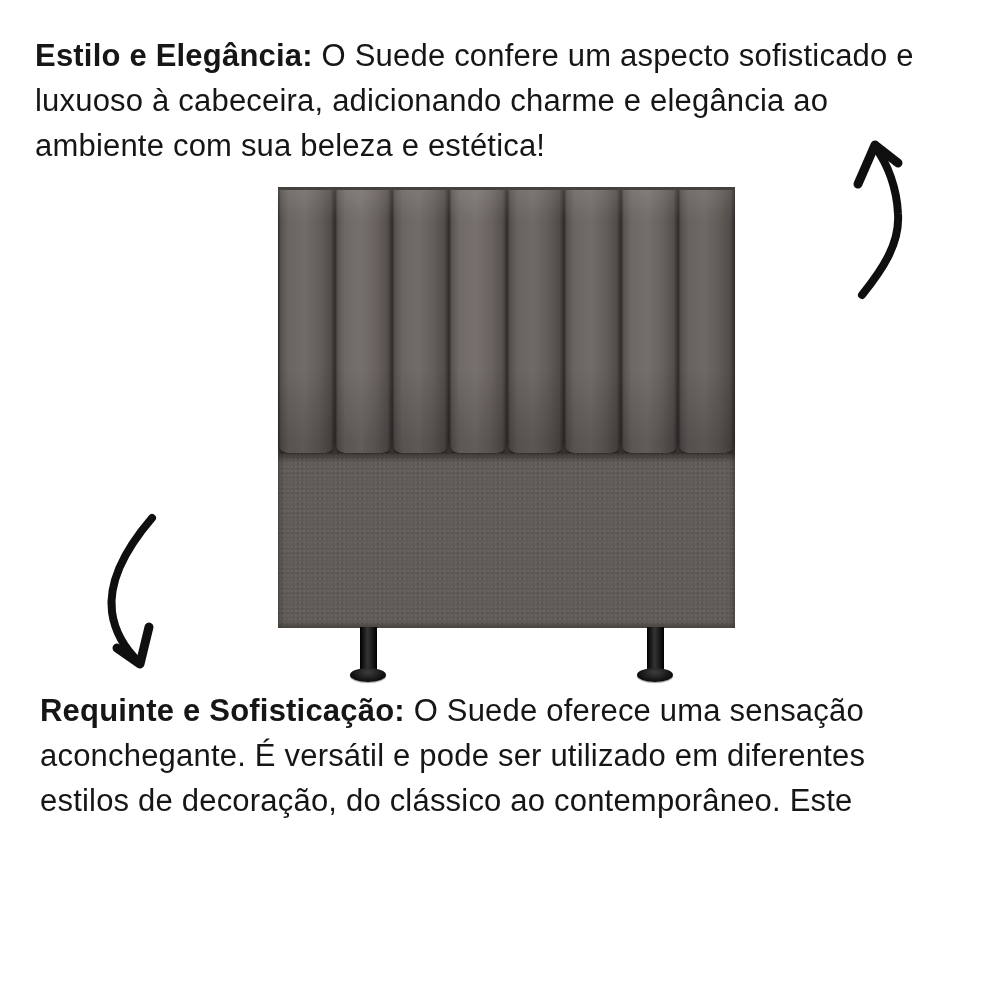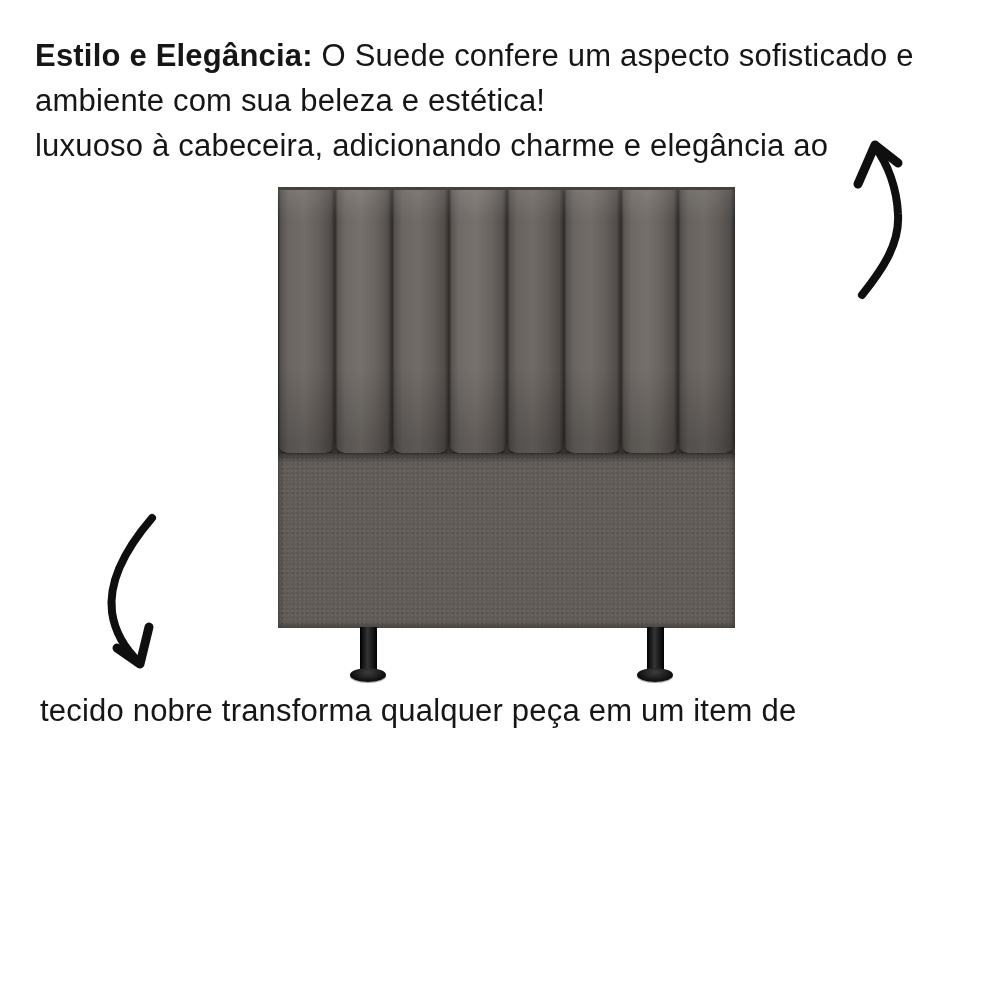--- a/index.html
+++ b/index.html
@@ -99,8 +99,8 @@
 
   <div class="text-block" id="top-text">
     <div class="line"><span class="b">Estilo e Elegância:</span> <span>O Suede confere um aspecto sofisticado e</span></div>
+    <div class="line">luxuoso à cabeceira, adicionando charme e elegância ao</div>
     <div class="line">ambiente com sua beleza e estética!</div>
-    <div class="line">luxuoso à cabeceira, adicionando charme e elegância ao</div>
   </div>
 
   <div class="headboard" title="Cabeceira estofada em suede cinza com painéis verticais e pés pretos">

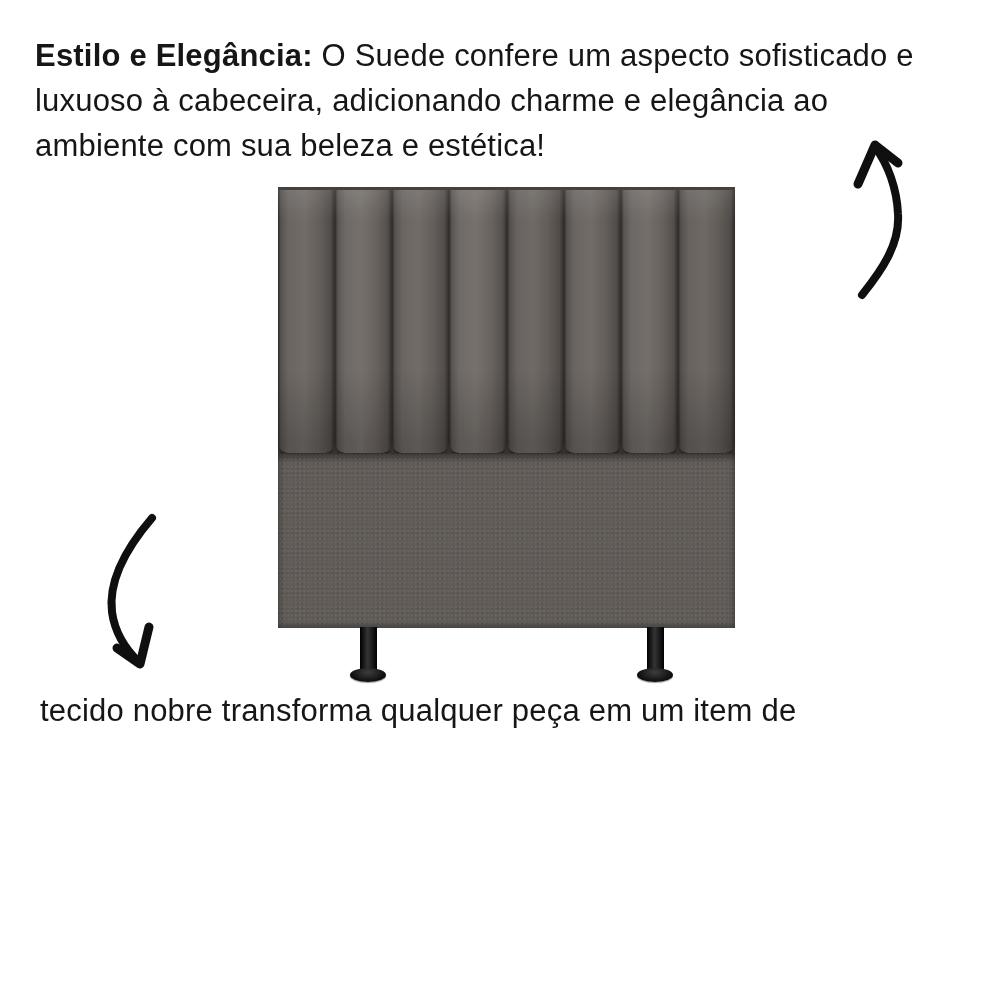--- a/index.html
+++ b/index.html
@@ -136,6 +136,7 @@
   </svg>
 
   <div class="text-block" id="bottom-text">
+    <div class="line"><span class="b">Requinte e Sofisticação:</span> <span>O Suede oferece uma sensação</span></div>
     <div class="line">tecido nobre transforma qualquer peça em um item de</div>
   </div>
 

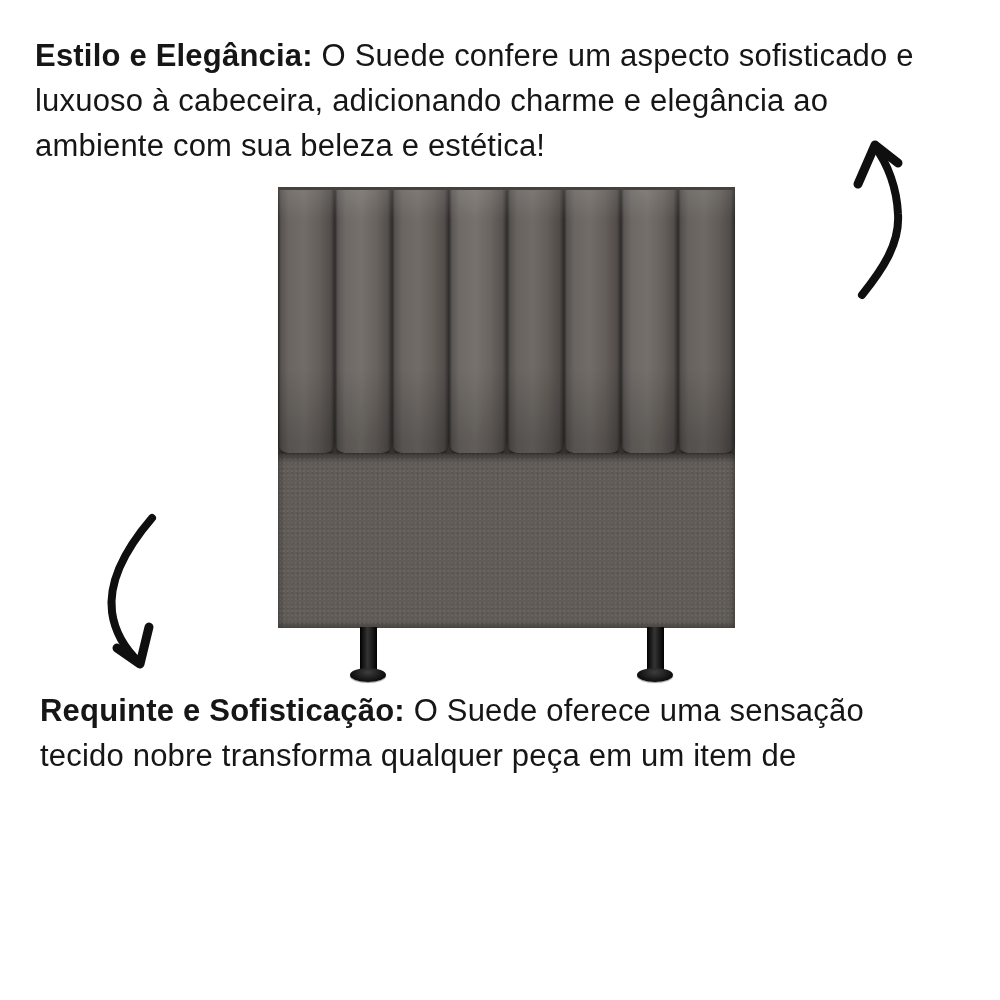--- a/index.html
+++ b/index.html
@@ -137,6 +137,7 @@
 
   <div class="text-block" id="bottom-text">
     <div class="line"><span class="b">Requinte e Sofisticação:</span> <span>O Suede oferece uma sensação</span></div>
+    <div class="line">aconchegante. É versátil e pode ser utilizado em diferentes</div>
     <div class="line">tecido nobre transforma qualquer peça em um item de</div>
   </div>
 

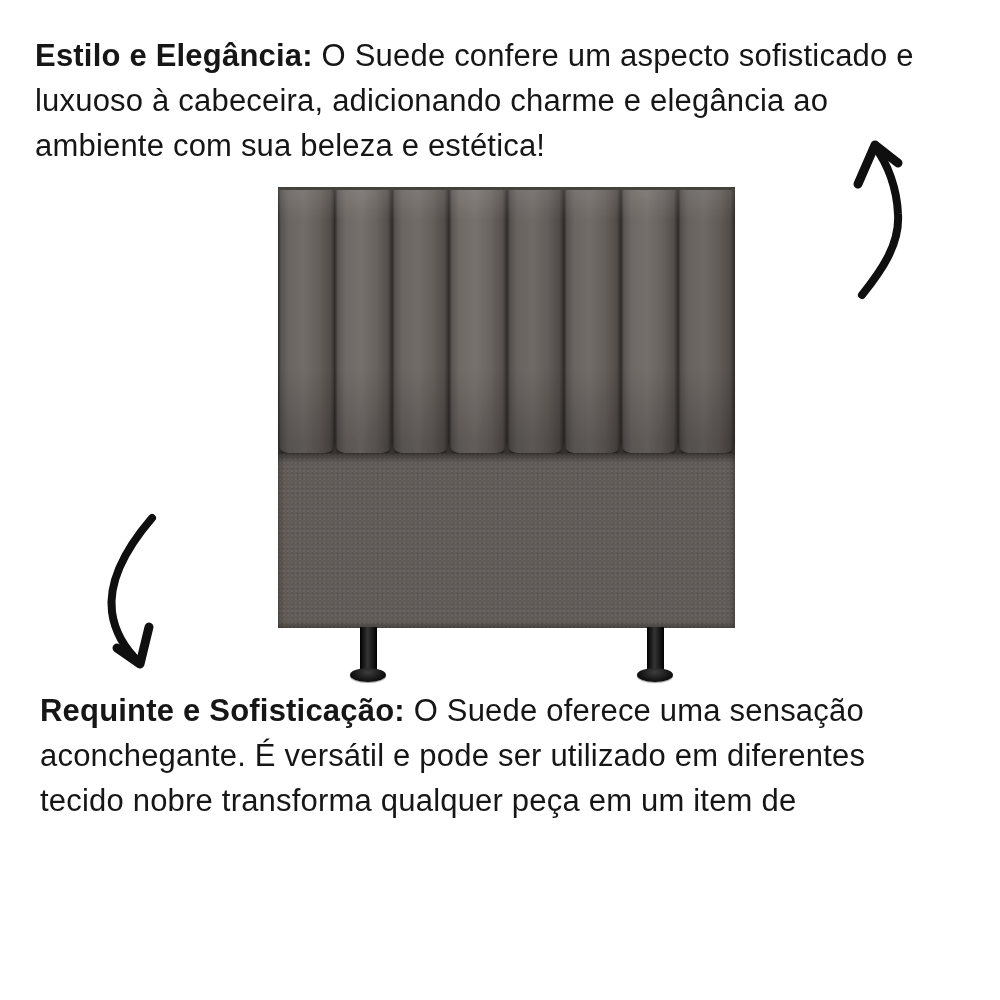--- a/index.html
+++ b/index.html
@@ -138,6 +138,7 @@
   <div class="text-block" id="bottom-text">
     <div class="line"><span class="b">Requinte e Sofisticação:</span> <span>O Suede oferece uma sensação</span></div>
     <div class="line">aconchegante. É versátil e pode ser utilizado em diferentes</div>
+    <div class="line">estilos de decoração, do clássico ao contemporâneo. Este</div>
     <div class="line">tecido nobre transforma qualquer peça em um item de</div>
   </div>
 

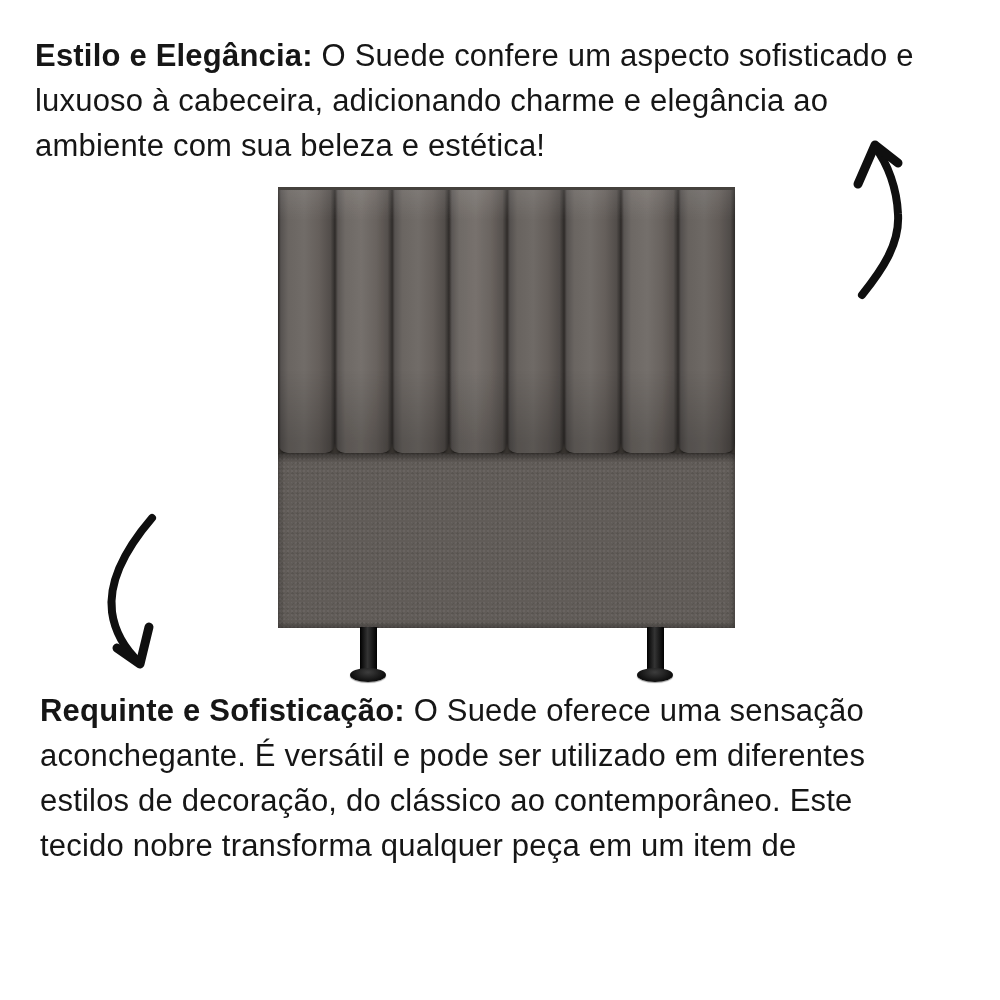--- a/index.html
+++ b/index.html
@@ -139,7 +139,6 @@
     <div class="line"><span class="b">Requinte e Sofisticação:</span> <span>O Suede oferece uma sensação</span></div>
     <div class="line">aconchegante. É versátil e pode ser utilizado em diferentes</div>
     <div class="line">estilos de decoração, do clássico ao contemporâneo. Este</div>
-    <div class="line">tecido nobre transforma qualquer peça em um item de</div>
   </div>
 
 </div>

